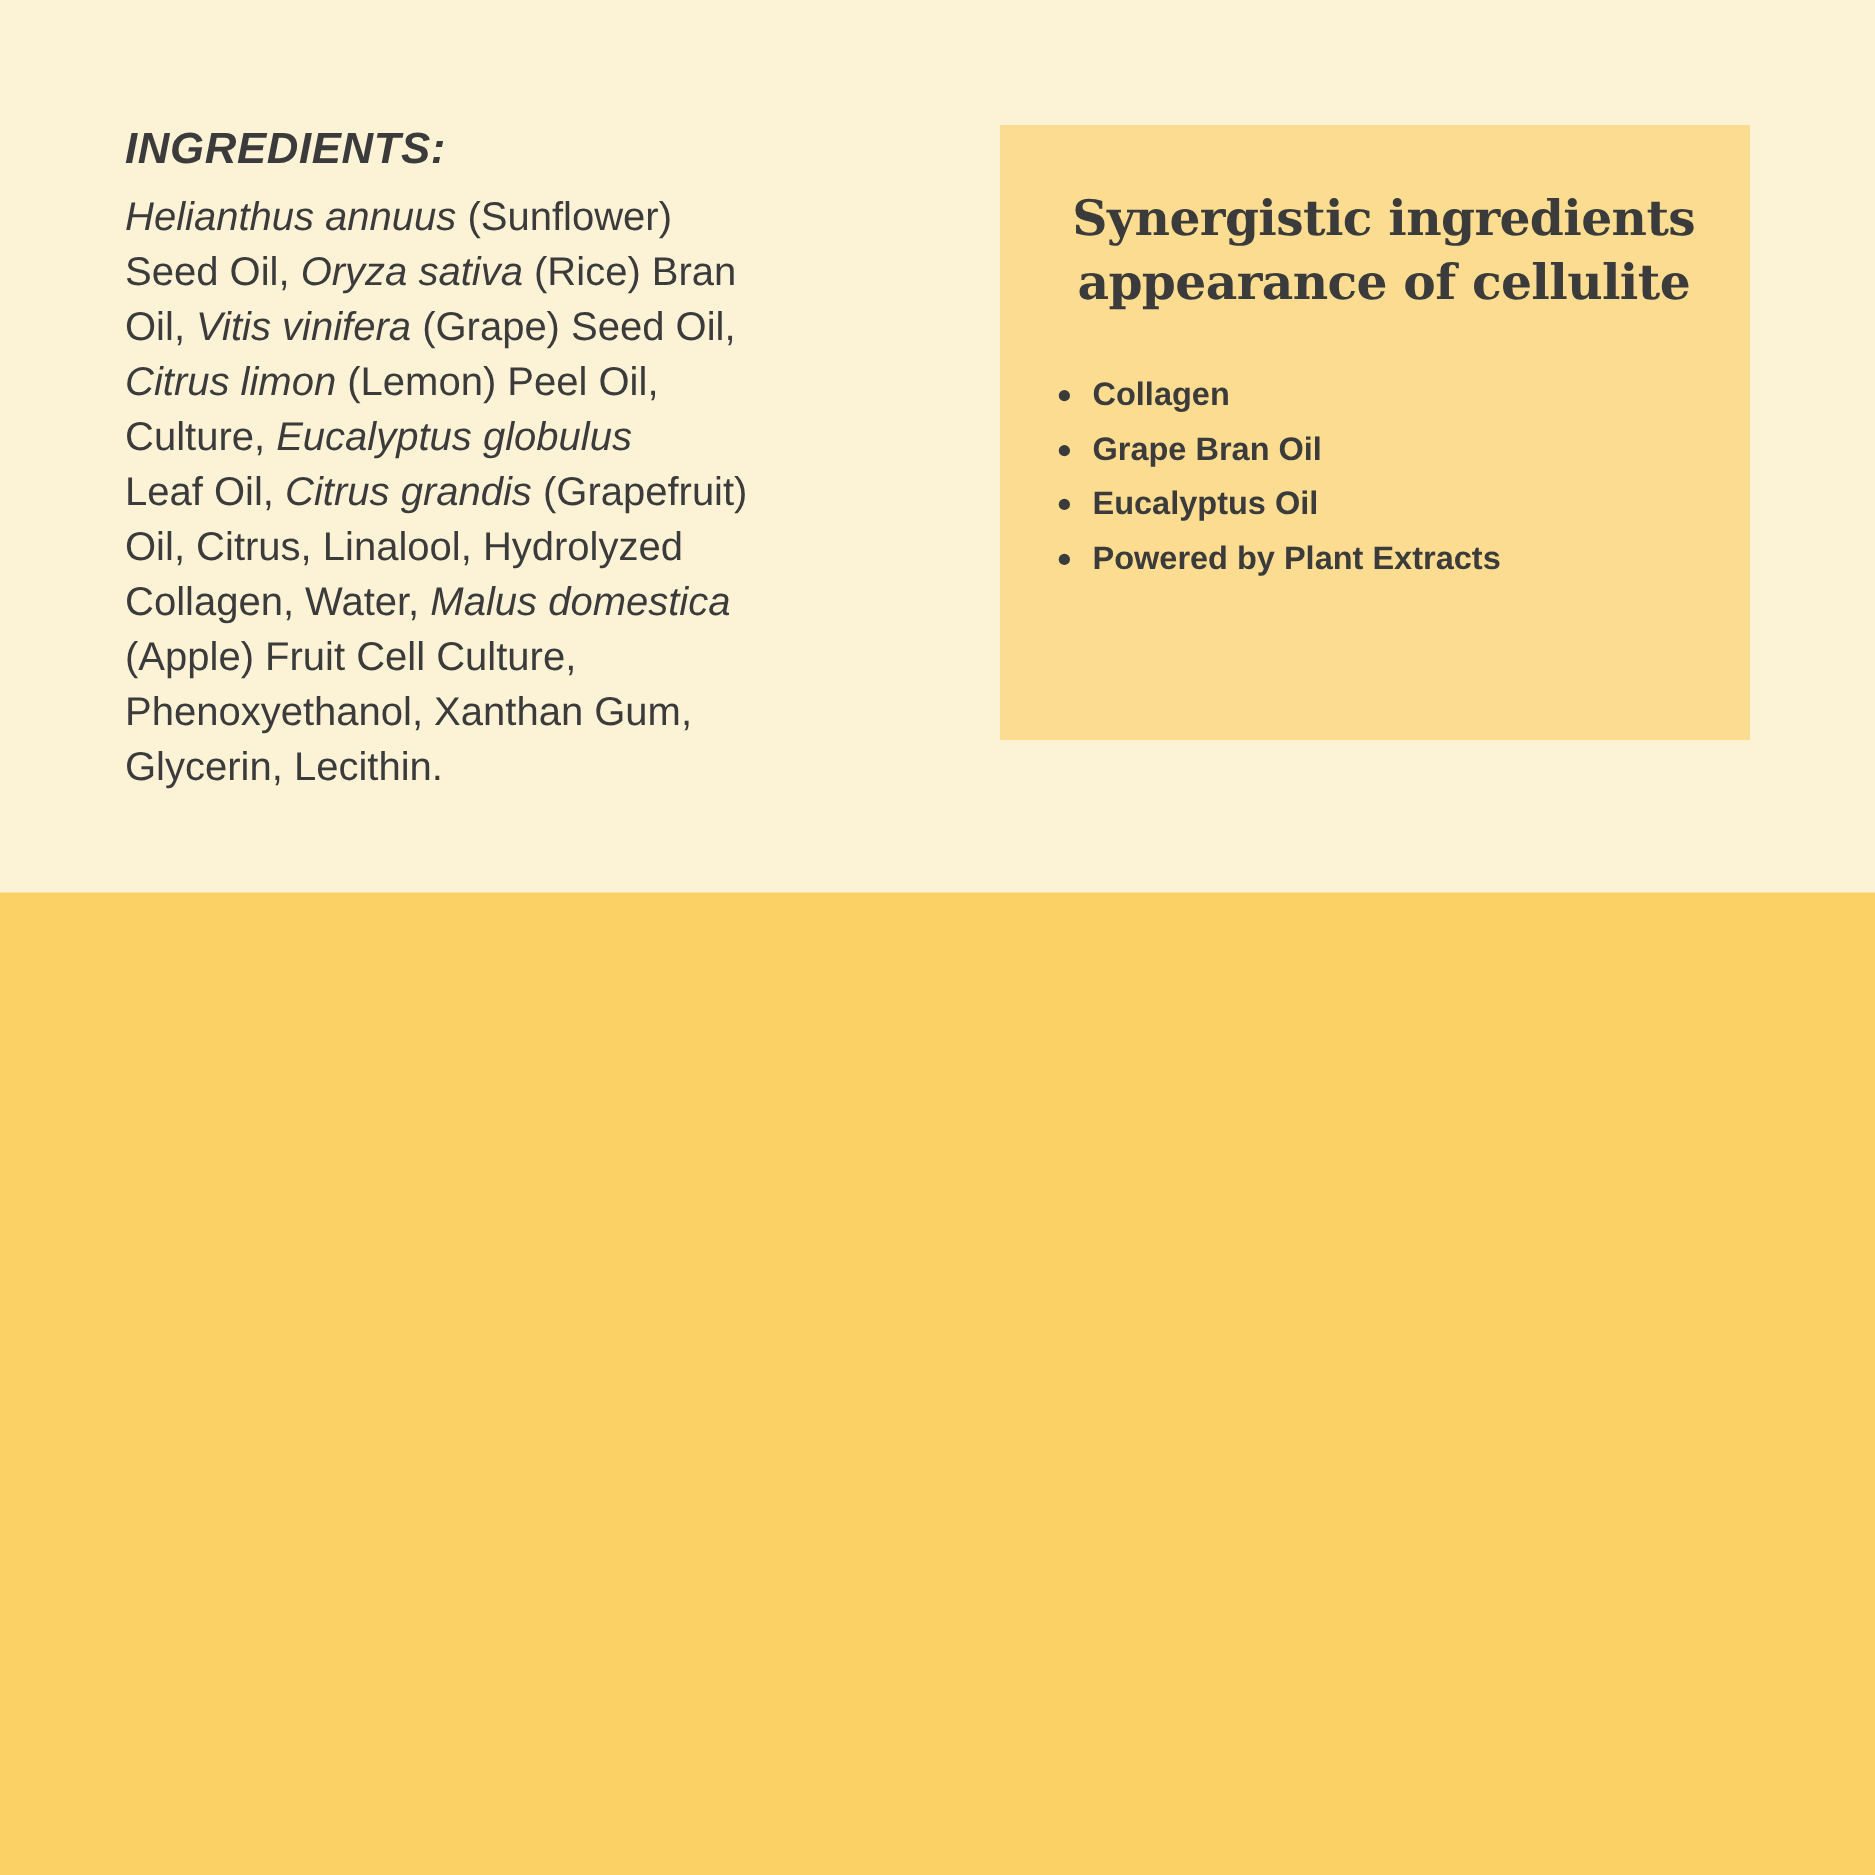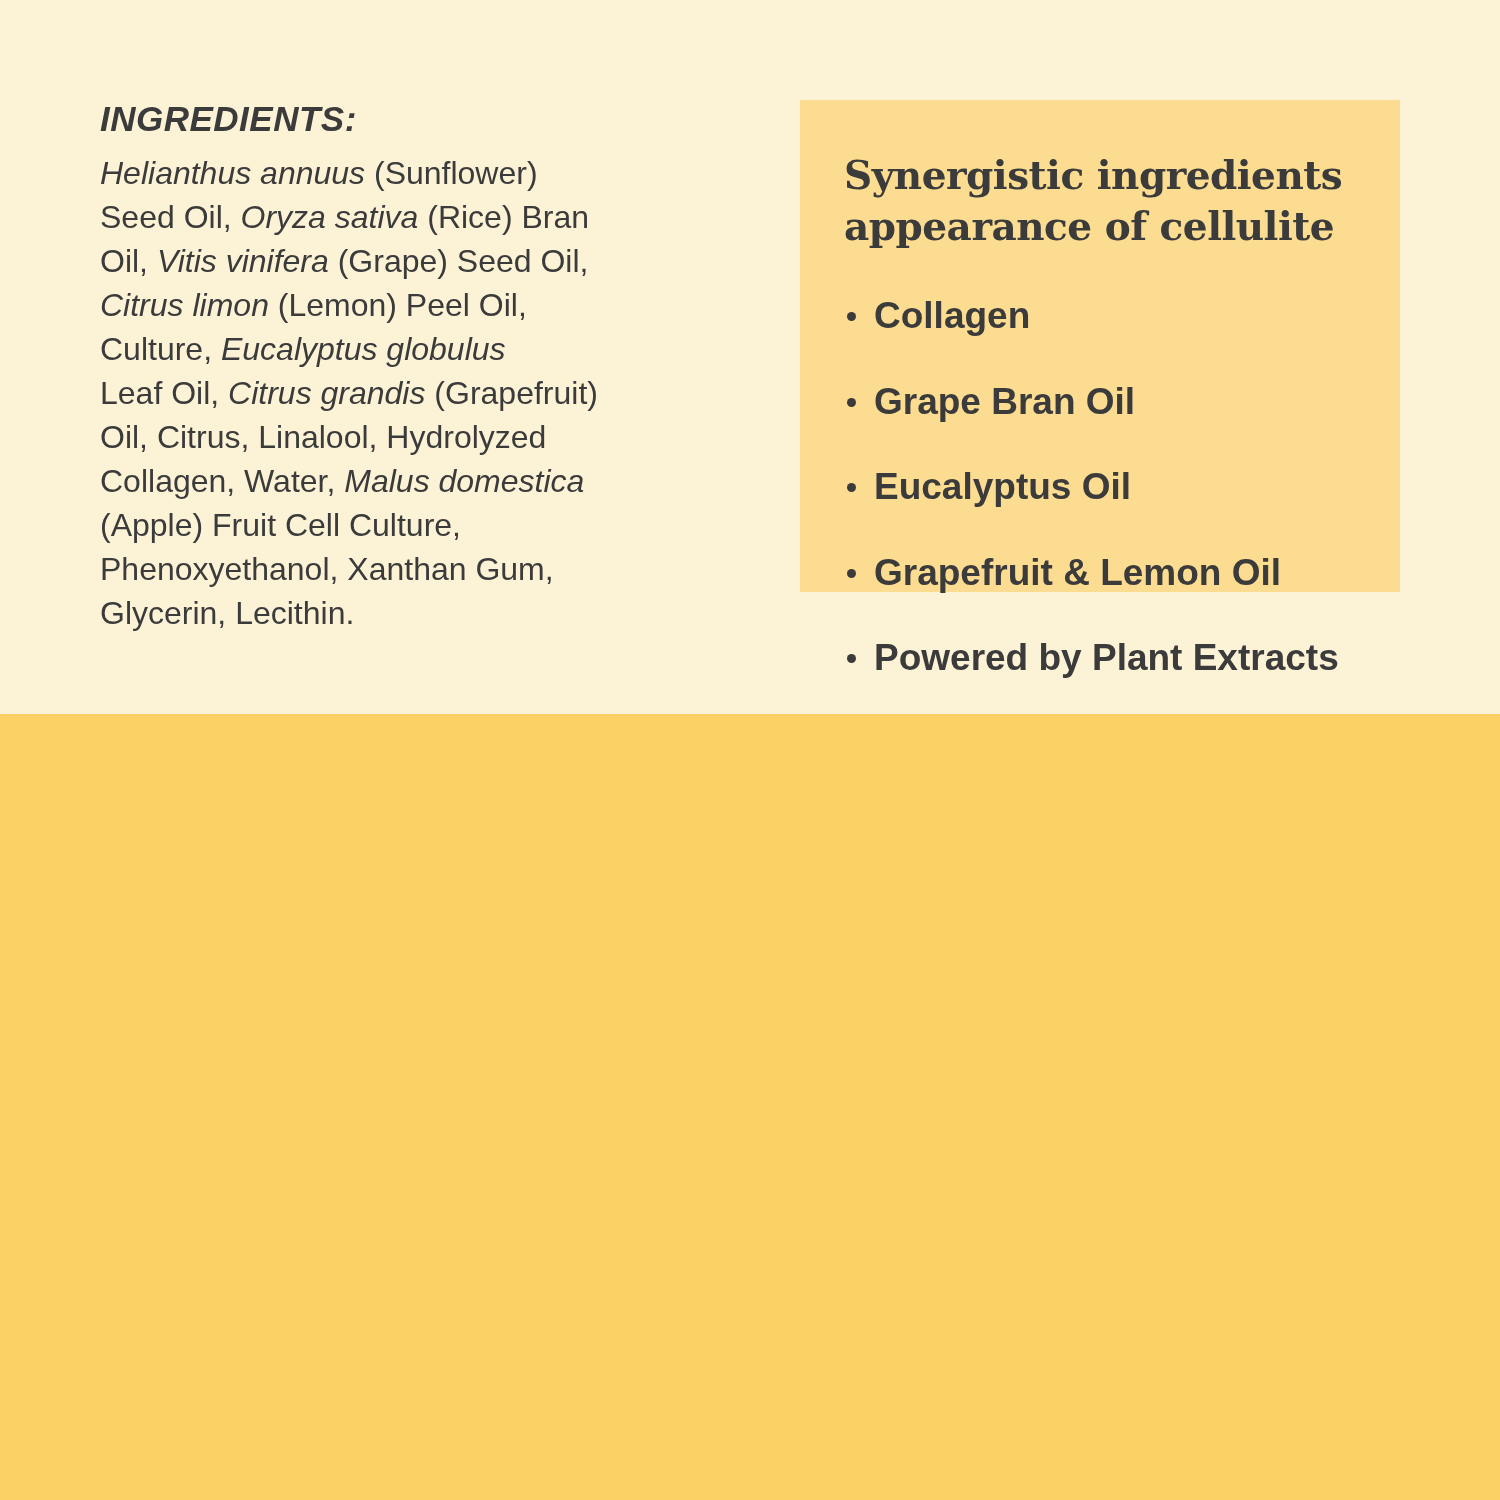--- a/index.html
+++ b/index.html
@@ -55,6 +55,7 @@
     font-size: 39px;
     line-height: 51px;
     letter-spacing: -0.5px;
+    text-align: center;
   }
   .benefits-list {
     list-style: none;

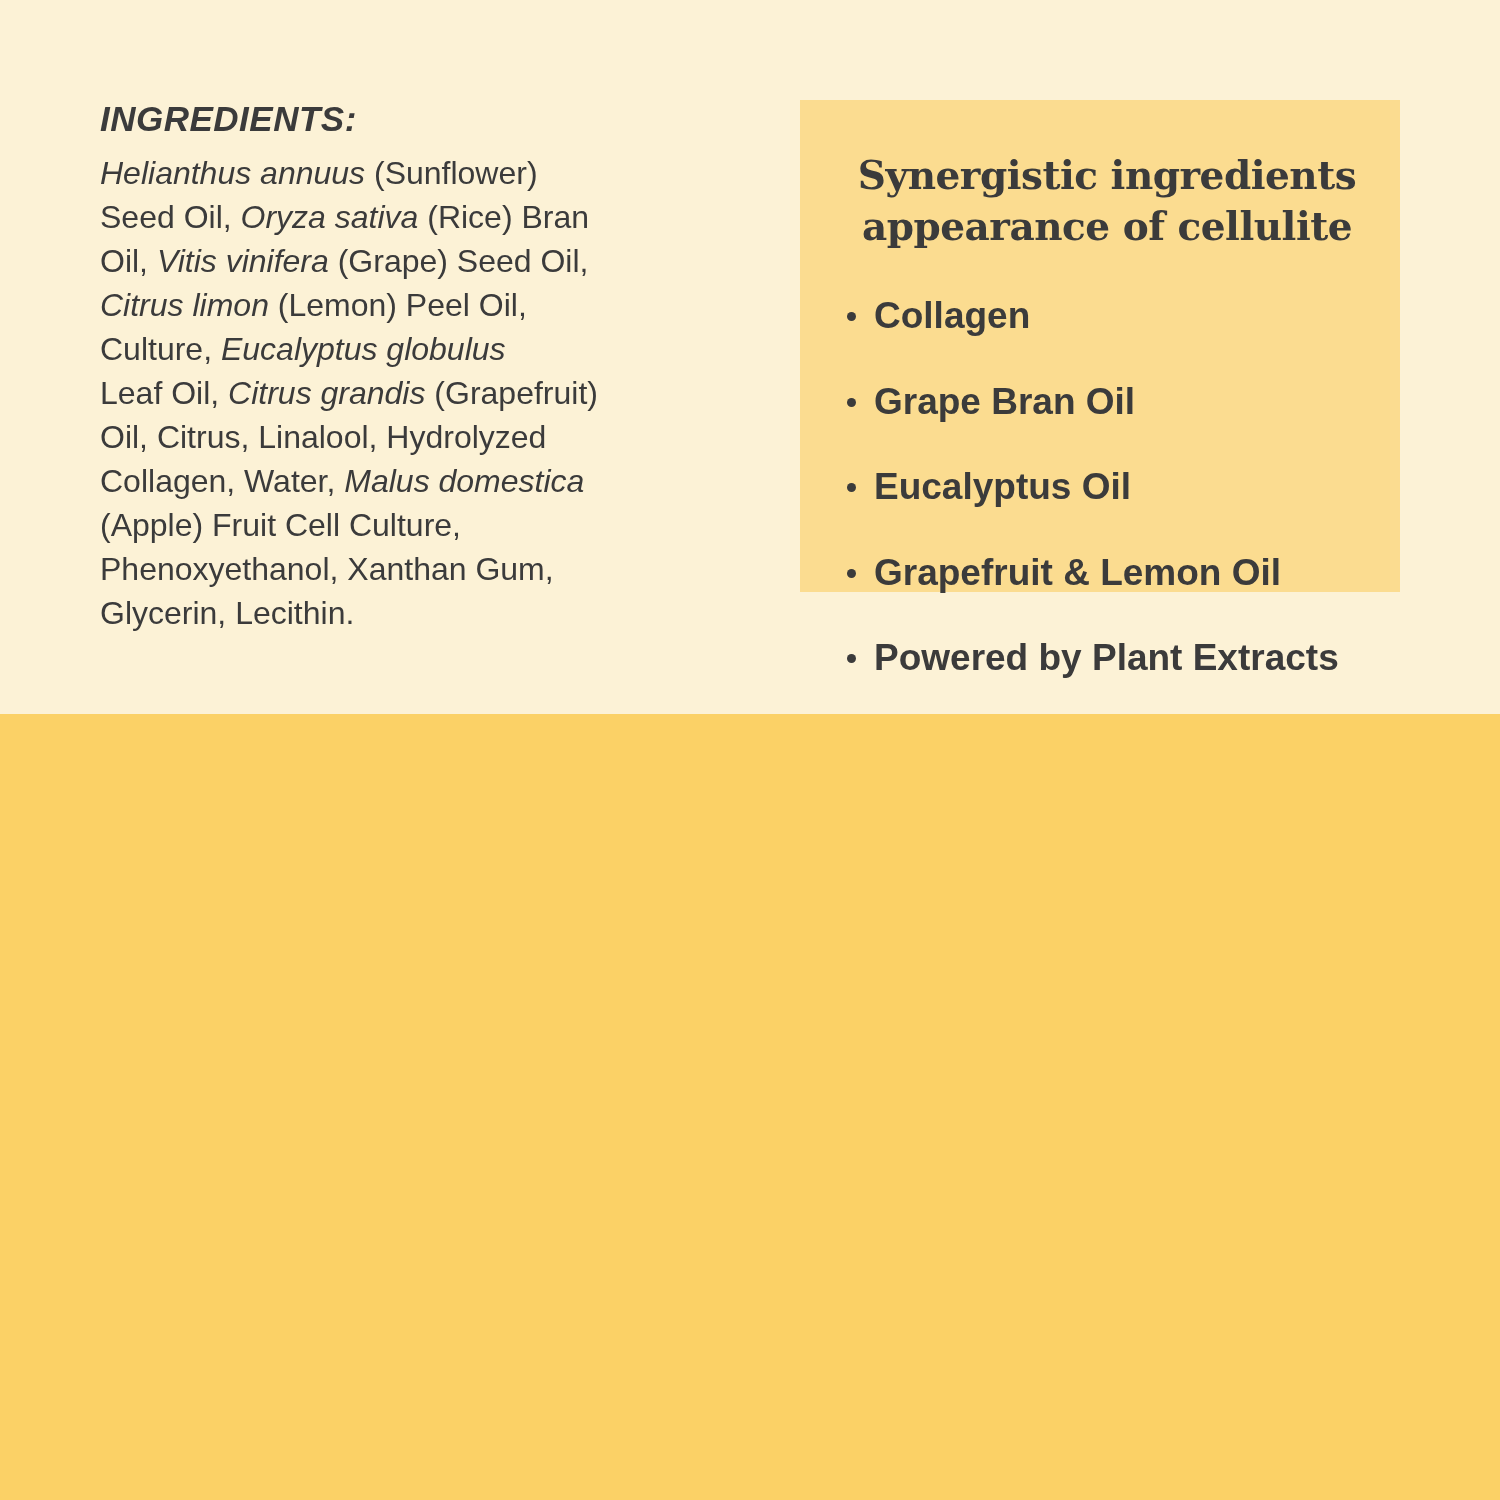--- a/index.html
+++ b/index.html
@@ -65,10 +65,9 @@
   .benefits-list li {
     position: relative;
     padding-left: 30px;
-    font-size: 37px;
+    font-size: 26px;
     line-height: 43.5px;
     font-weight: bold;
-    margin-top: 42px;
   }
   .benefits-list li::before {
     content: "";

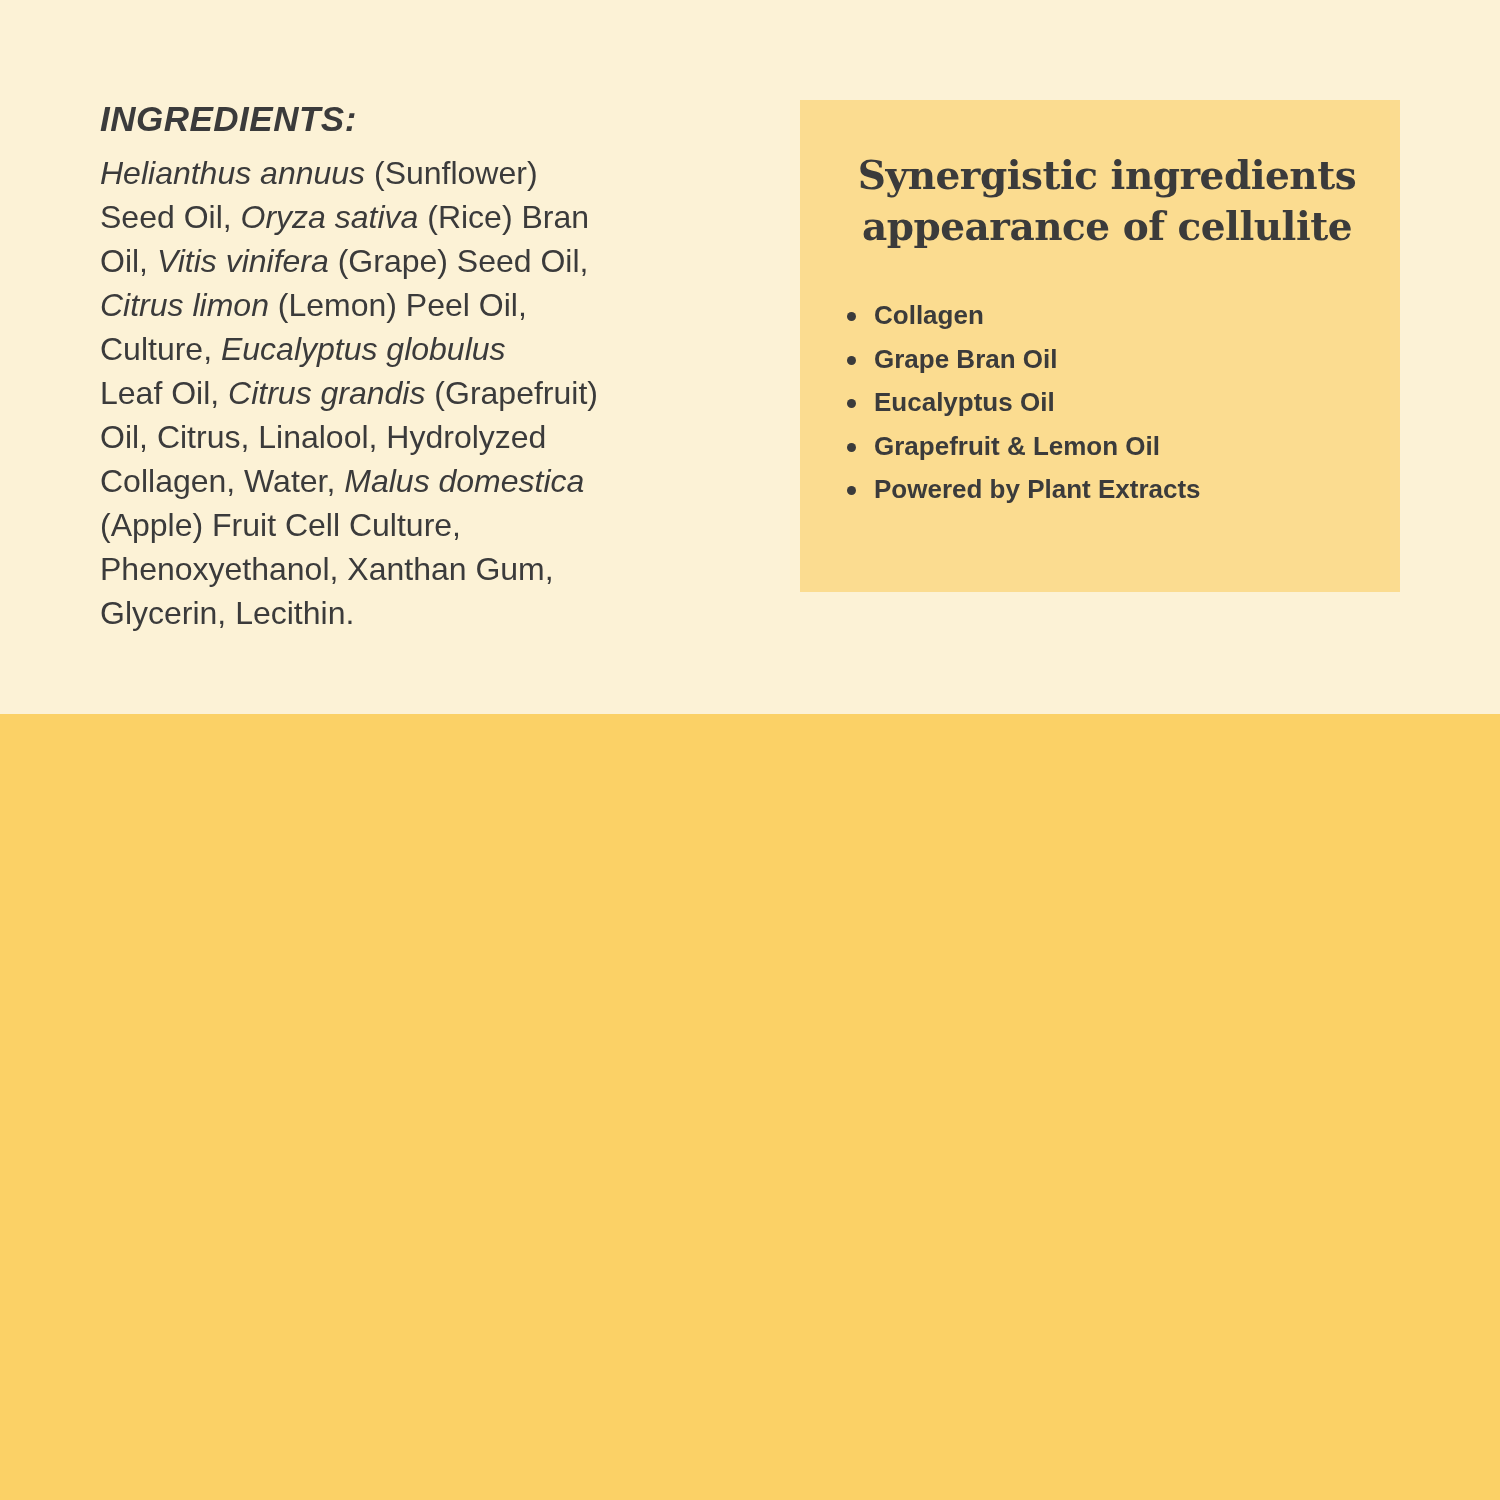--- a/index.html
+++ b/index.html
@@ -111,7 +111,6 @@
           <li>Collagen</li>
           <li>Grape Bran Oil</li>
           <li>Eucalyptus Oil</li>
-          <li>Grapefruit &amp; Lemon Oil</li>
           <li>Powered by Plant Extracts</li>
         </ul>
     </div>

